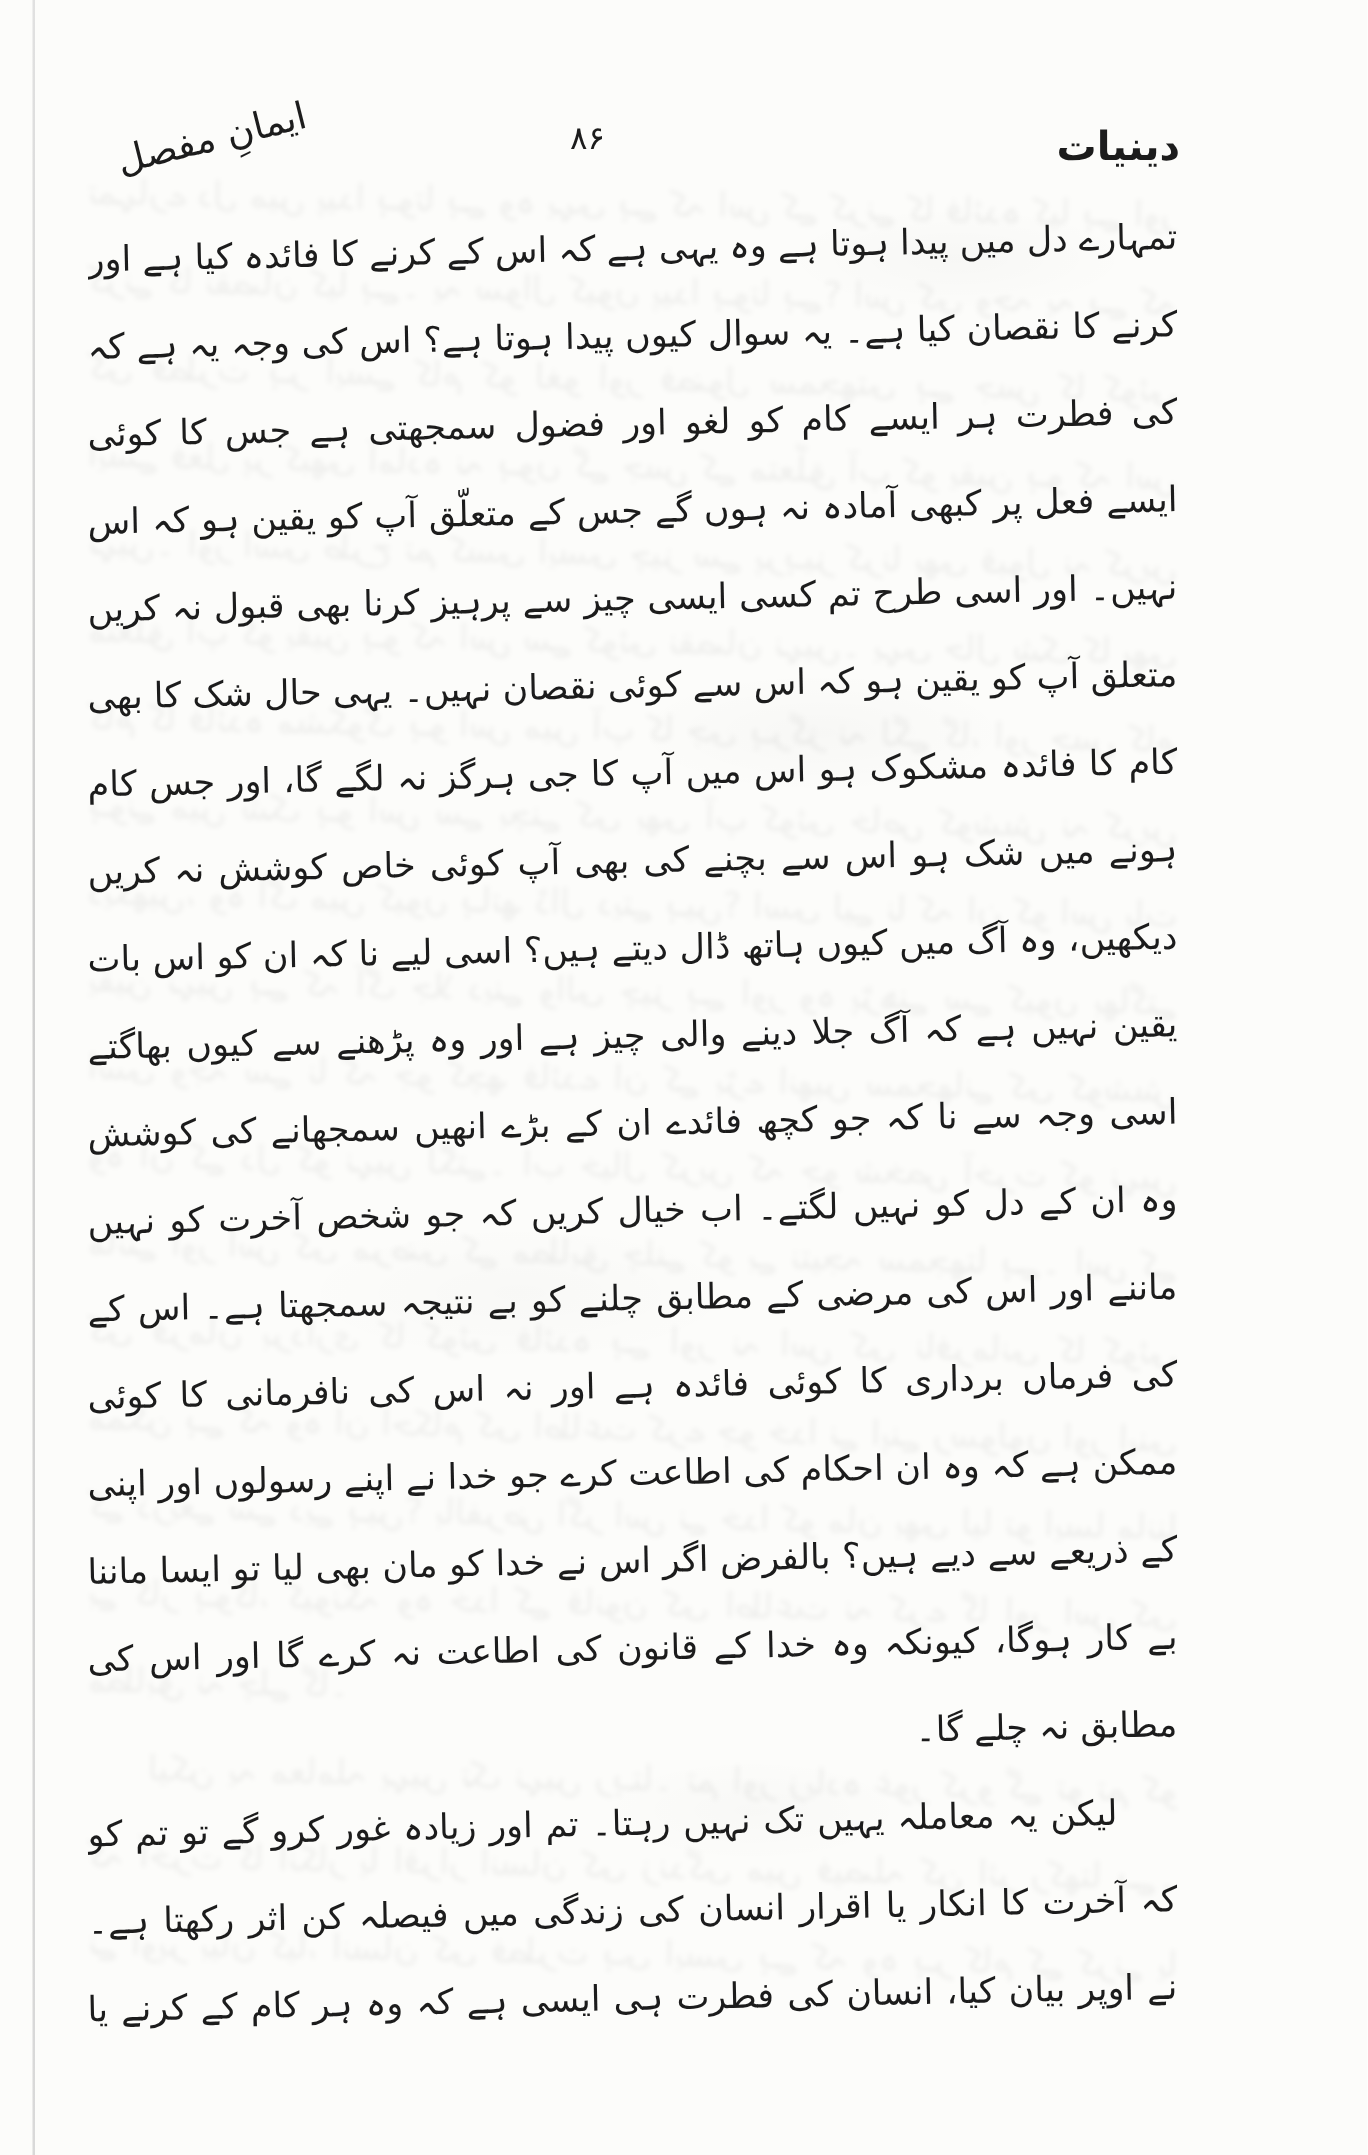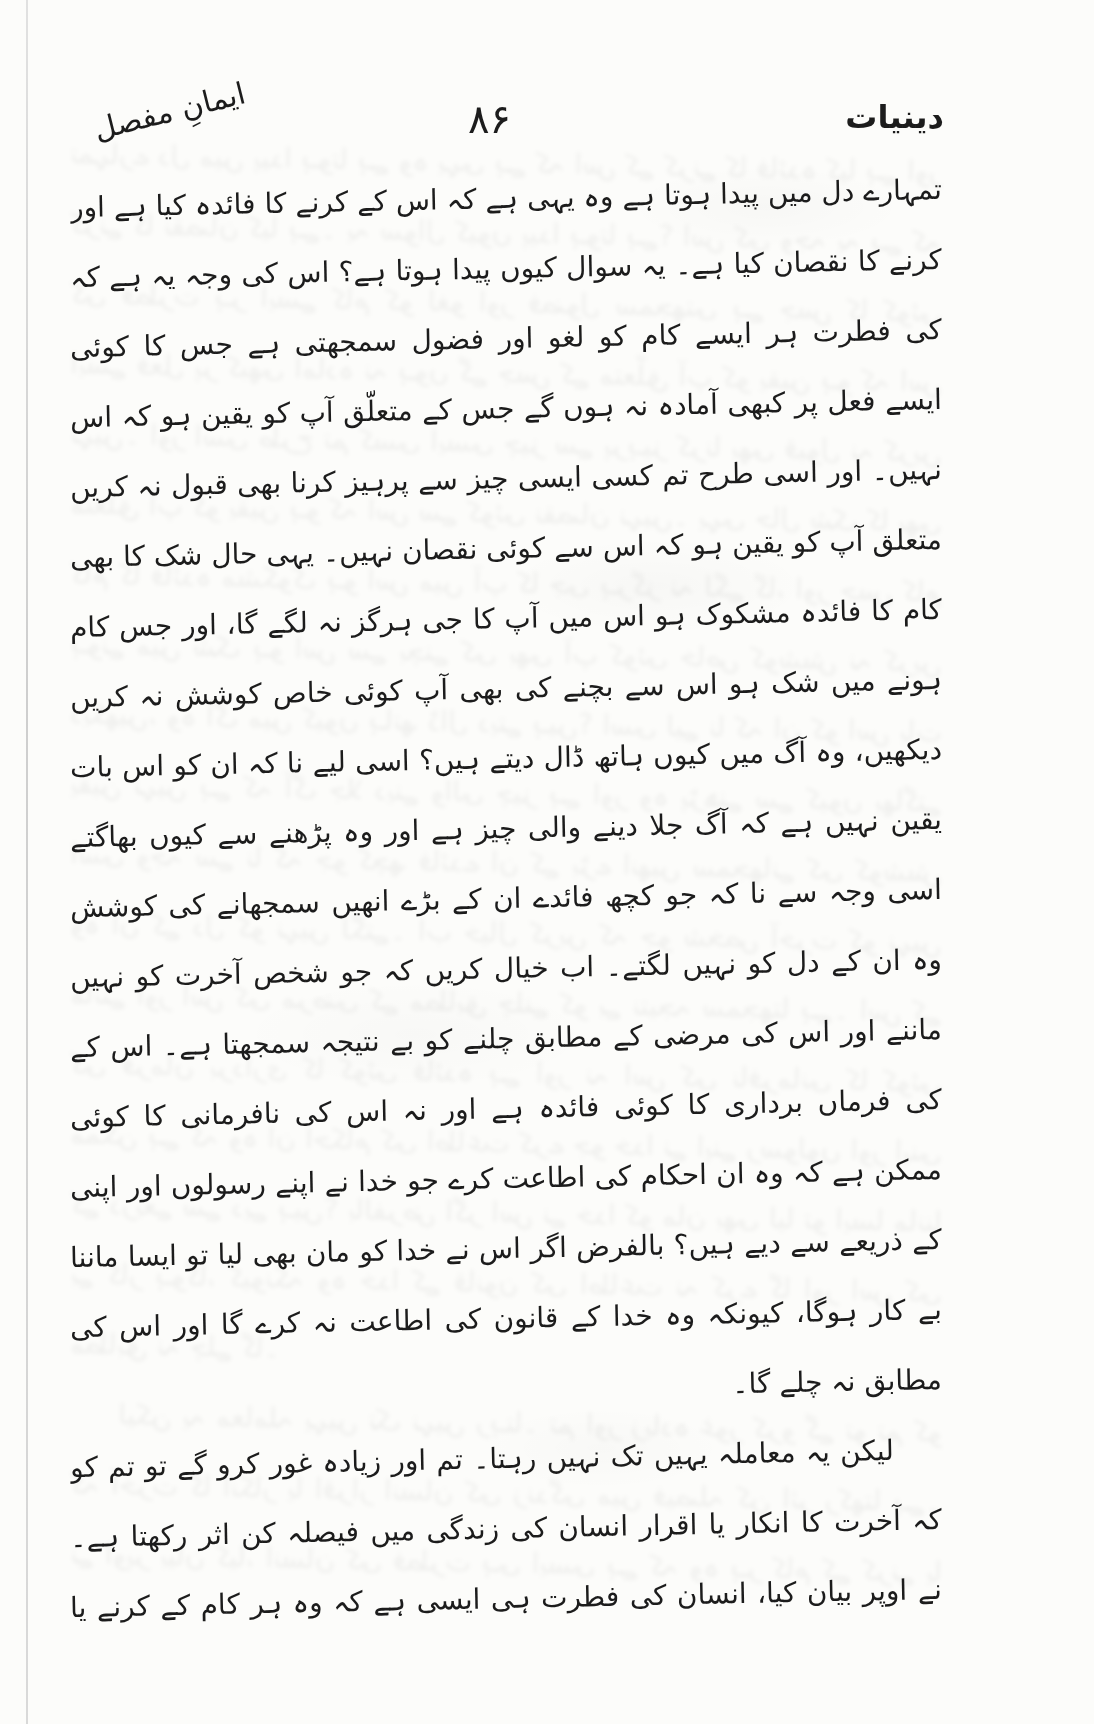--- a/index.html
+++ b/index.html
@@ -31,8 +31,8 @@
     direction:rtl;
   }
   .pagenum{
-    position:absolute;left:468px;top:96px;
-    font-size:40px;
+    position:absolute;left:456px;top:96px;
+    font-size:26px;
     direction:rtl;
   }
   .booktitle{

